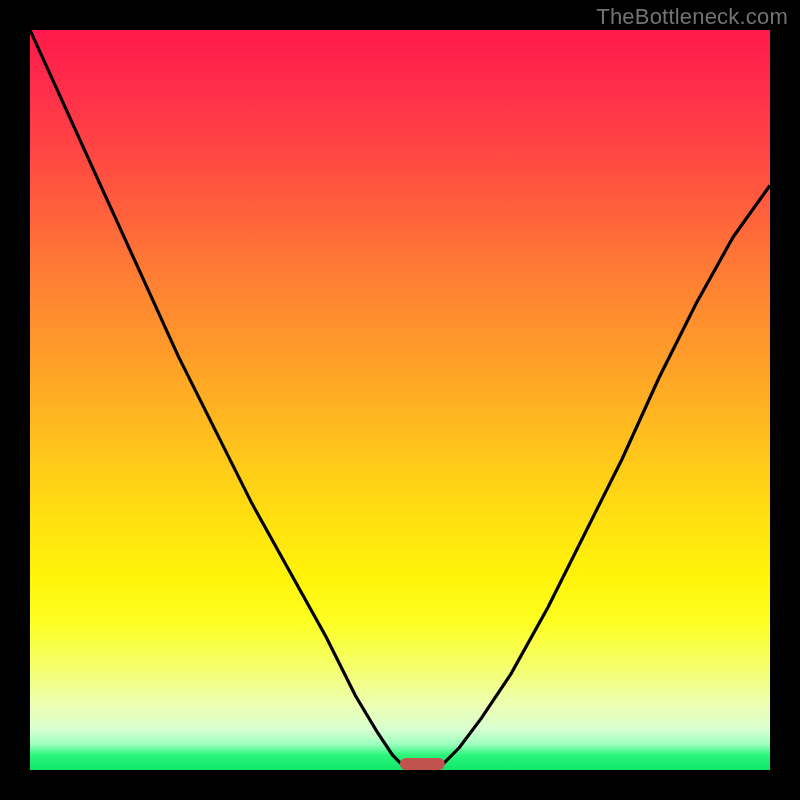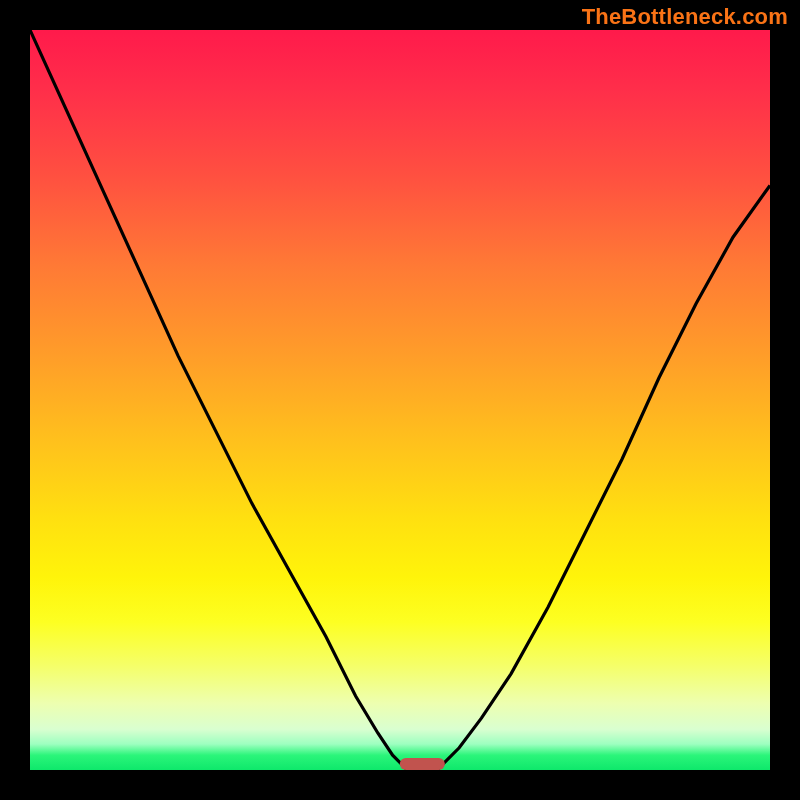--- a/index.html
+++ b/index.html
@@ -21,9 +21,9 @@
     position: absolute;
     top: 4px;
     right: 12px;
-    color: #f97316;
+    color: #737373;
     font-size: 22px;
-    font-weight: 700;
+    font-weight: 400;
     letter-spacing: 0.2px;
     z-index: 5;
   }

